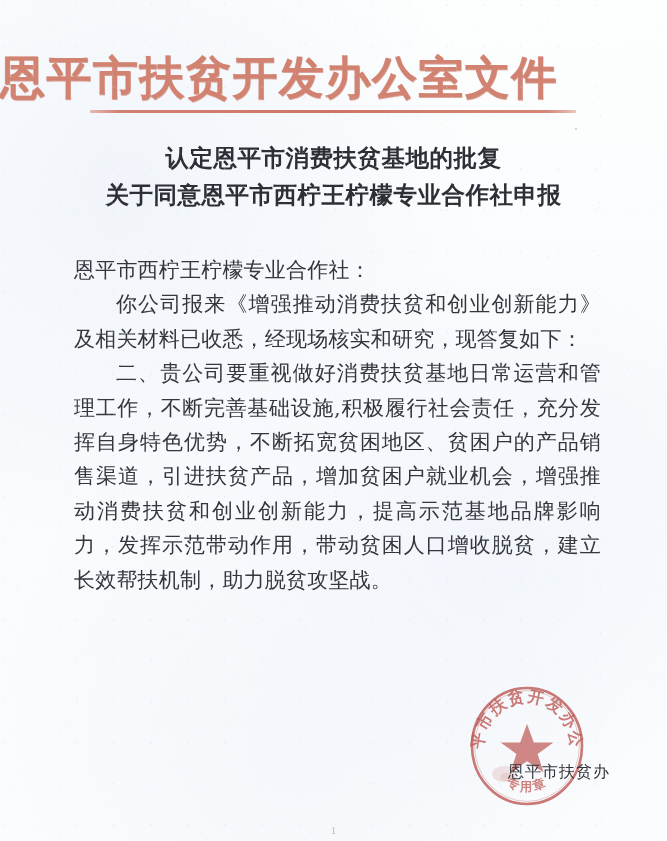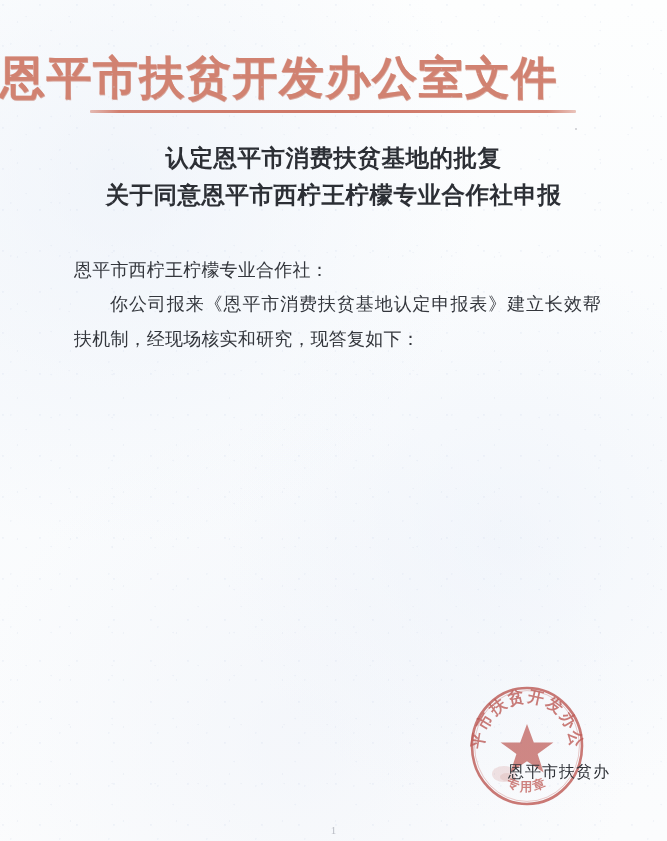--- a/index.html
+++ b/index.html
@@ -112,7 +112,7 @@
     left: 74px;
     width: 527px;
     font-family: "DejaVu Serif", "Liberation Serif", serif;
-    font-size: 18px;
+    font-size: 21px;
     line-height: 34.4px;
     color: #33363c;
     letter-spacing: 0.2px;

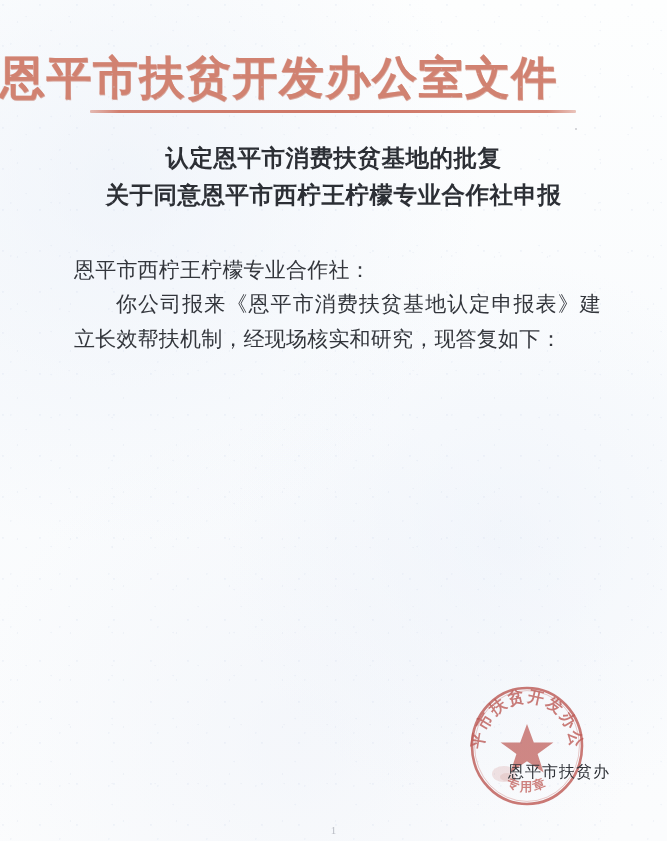--- a/index.html
+++ b/index.html
@@ -192,7 +192,7 @@
 
   <div class="body-block">
     <p class="para">恩平市西柠王柠檬专业合作社：</p>
-    <p class="para indent">你公司报来《恩平市消费扶贫基地认定申报表》建立长效帮扶机制，经现场核实和研究，现答复如下：</p>
+    <p class="para indent">你公司报来《增强推动消费扶贫和创业创新能力》及相关材料已收悉，经现场核实和研究，现答复如下：</p>
   </div>
 
   <div class="seal">

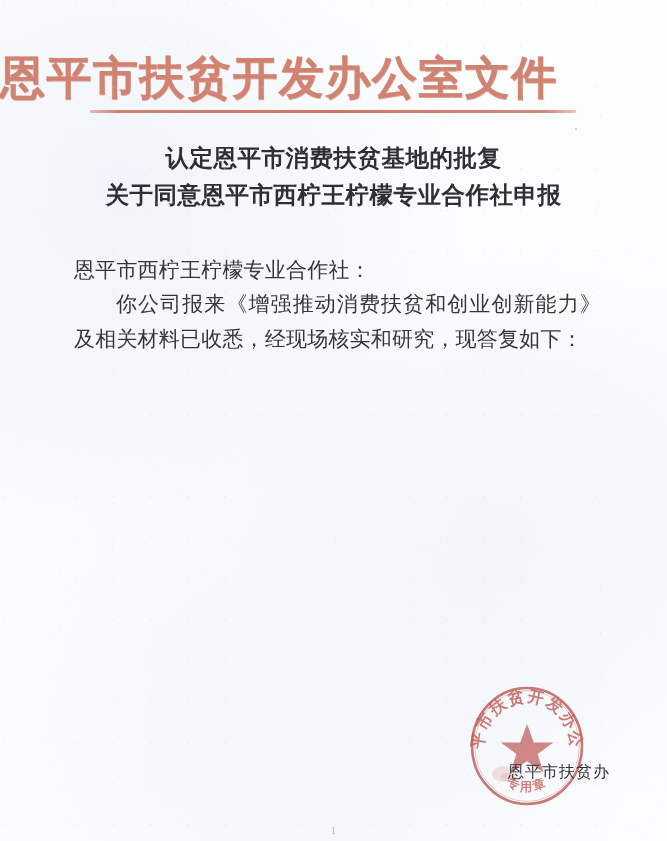--- a/index.html
+++ b/index.html
@@ -193,6 +193,7 @@
   <div class="body-block">
     <p class="para">恩平市西柠王柠檬专业合作社：</p>
     <p class="para indent">你公司报来《增强推动消费扶贫和创业创新能力》及相关材料已收悉，经现场核实和研究，现答复如下：</p>
+    <p class="para indent">二、贵公司要重视做好消费扶贫基地日常运营和管理工作，不断完善基础设施,积极履行社会责任，充分发挥自身特色优势，不断拓宽贫困地区、贫困户的产品销售渠道，引进扶贫产品，增加贫困户就业机会，增强推动消费扶贫和创业创新能力，提高示范基地品牌影响力，发挥示范带动作用，带动贫困人口增收脱贫，建立长效帮扶机制，助力脱贫攻坚战。</p>
   </div>
 
   <div class="seal">

